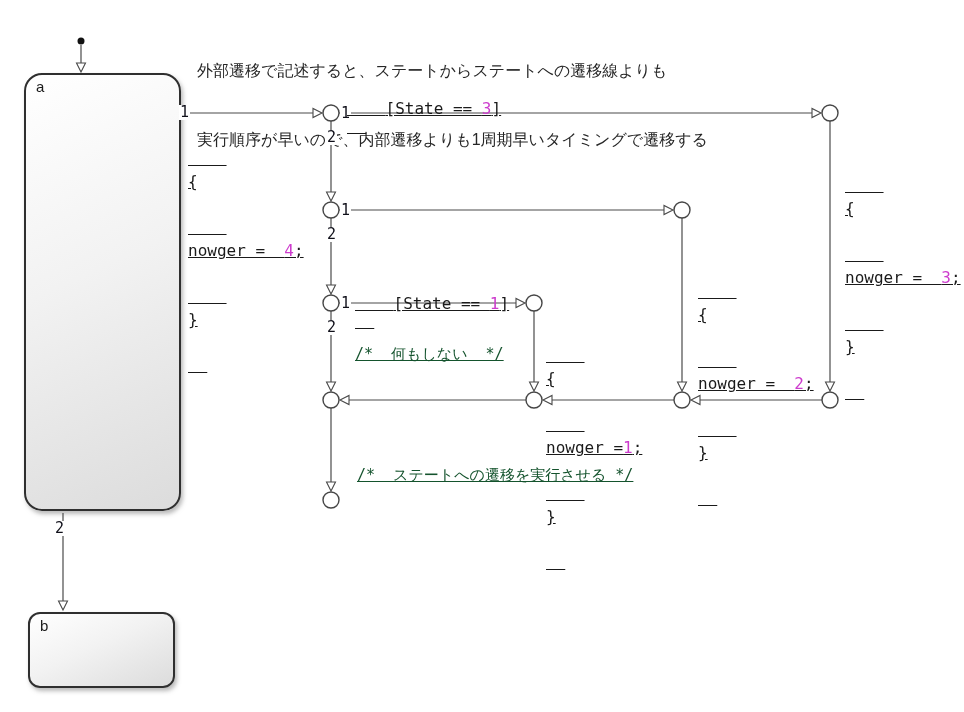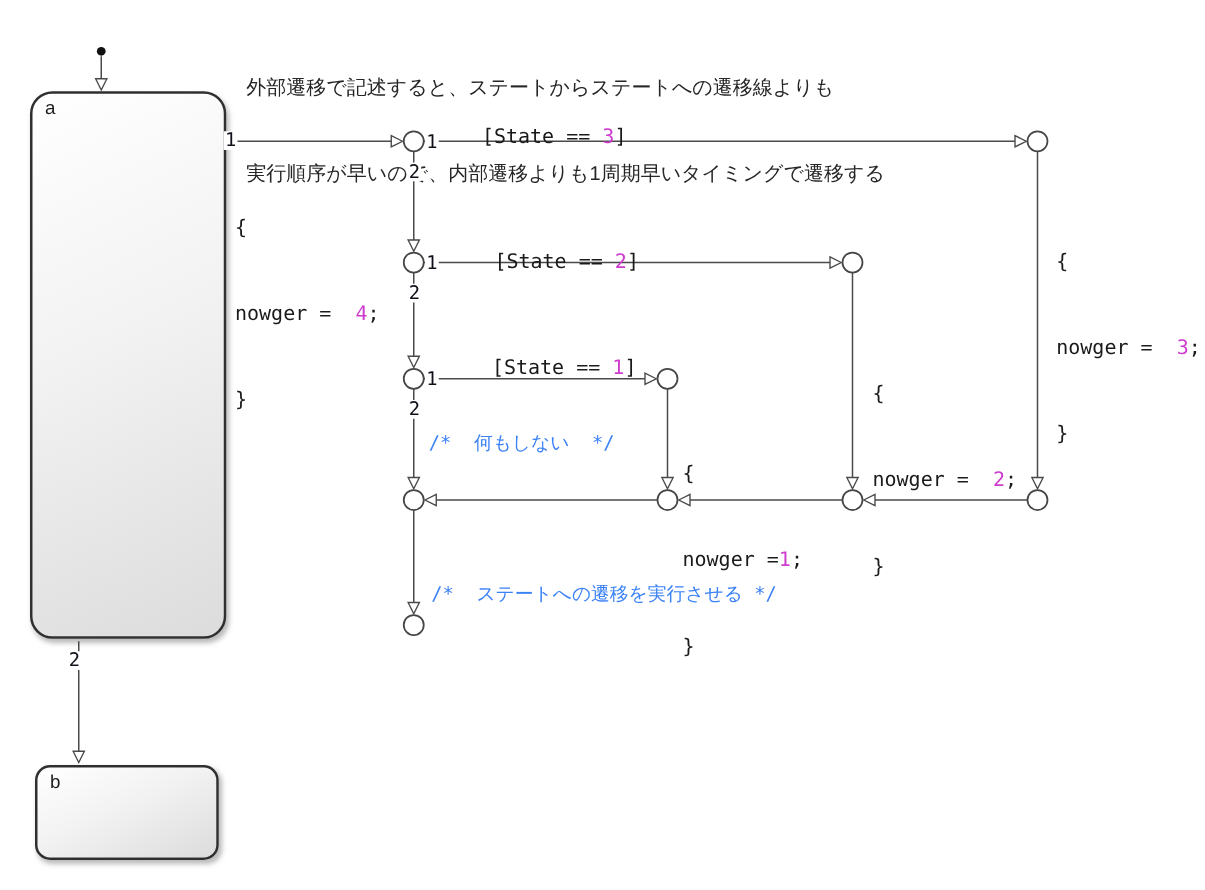--- a/index.html
+++ b/index.html
@@ -25,7 +25,7 @@
     font-size:15px; color:#1c1c1c;
   }
   svg.wires { position:absolute; left:0; top:0; }
-  .label { position:absolute; white-space:pre; font-size:16px; color:#1a1a1a; }
+  .label { position:absolute; white-space:pre; font-size:16px; color:#1a1a1a;text-decoration:underline; }
   .cond  { line-height:18px; }
   .action { line-height:23px; }
   .num { color:#cd3ccd; }

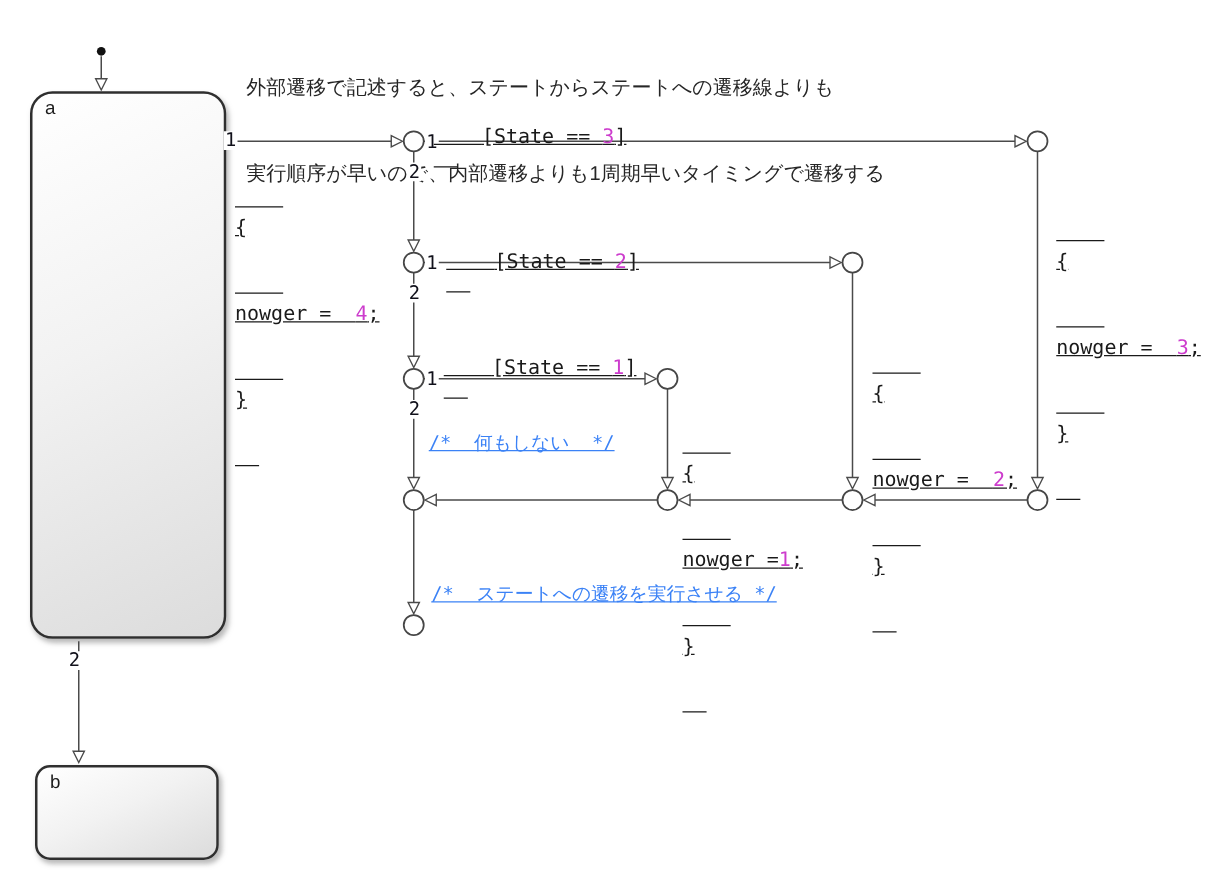--- a/index.html
+++ b/index.html
@@ -117,9 +117,6 @@
   <div class="label cond" style="left:347px;top:82px">
     <span>[State == </span><span class="num">3</span><span>]</span>
   </div>
-  <div class="label cond" style="left:357px;top:182px">
-    <span>[State == </span><span class="num">2</span><span>]</span>
-  </div>
   <div class="label cond" style="left:355px;top:267px">
     <span>[State == </span><span class="num">1</span><span>]</span>
   </div>

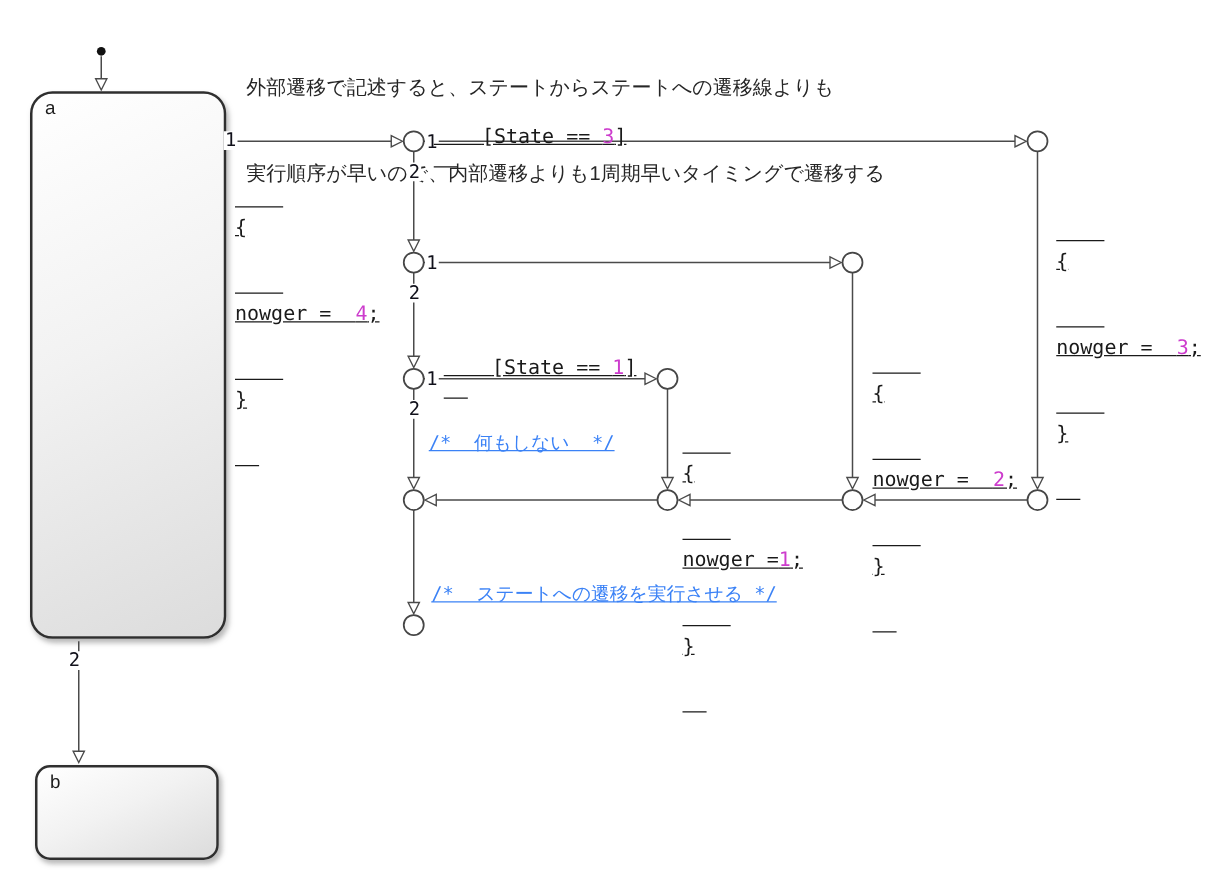--- a/index.html
+++ b/index.html
@@ -117,7 +117,7 @@
   <div class="label cond" style="left:347px;top:82px">
     <span>[State == </span><span class="num">3</span><span>]</span>
   </div>
-  <div class="label cond" style="left:355px;top:267px">
+  <div class="label cond" style="left:355px;top:277px">
     <span>[State == </span><span class="num">1</span><span>]</span>
   </div>
 

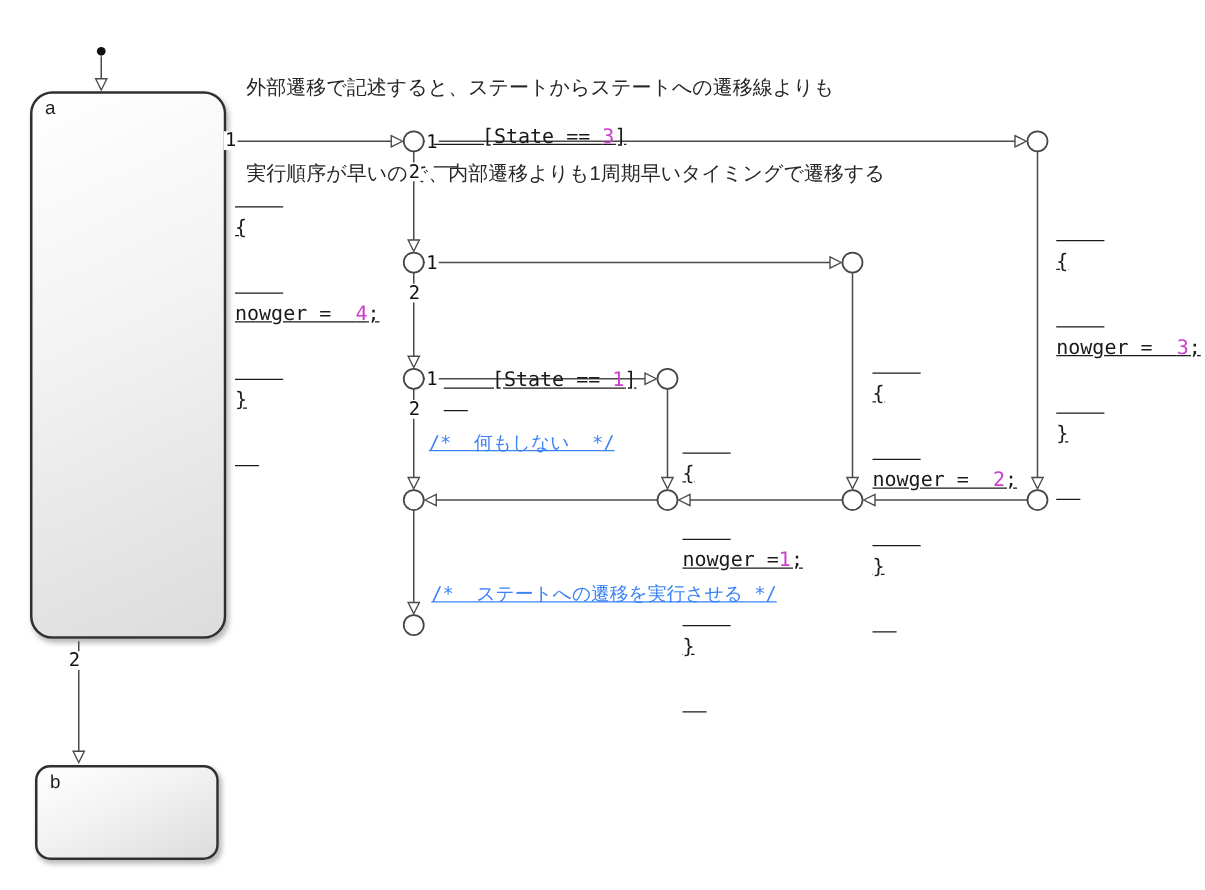--- a/index.html
+++ b/index.html
@@ -29,7 +29,7 @@
   .cond  { line-height:18px; }
   .action { line-height:23px; }
   .num { color:#cd3ccd; }
-  .comment { color:#3b82f6; font-size:15px; line-height:17px; }
+  .comment { color:#14532d; font-size:15px; line-height:17px;margin-left:12px; }
   .order {
     position:absolute; font-size:15px; color:#10101a;
     background:#ffffff; padding:0 1px; line-height:15px; white-space:pre;

